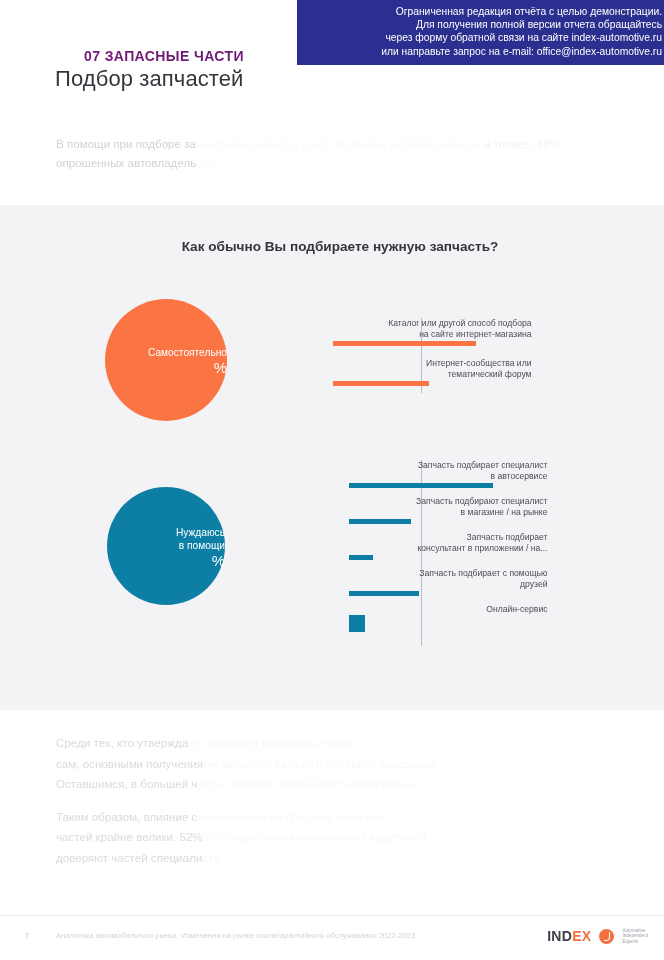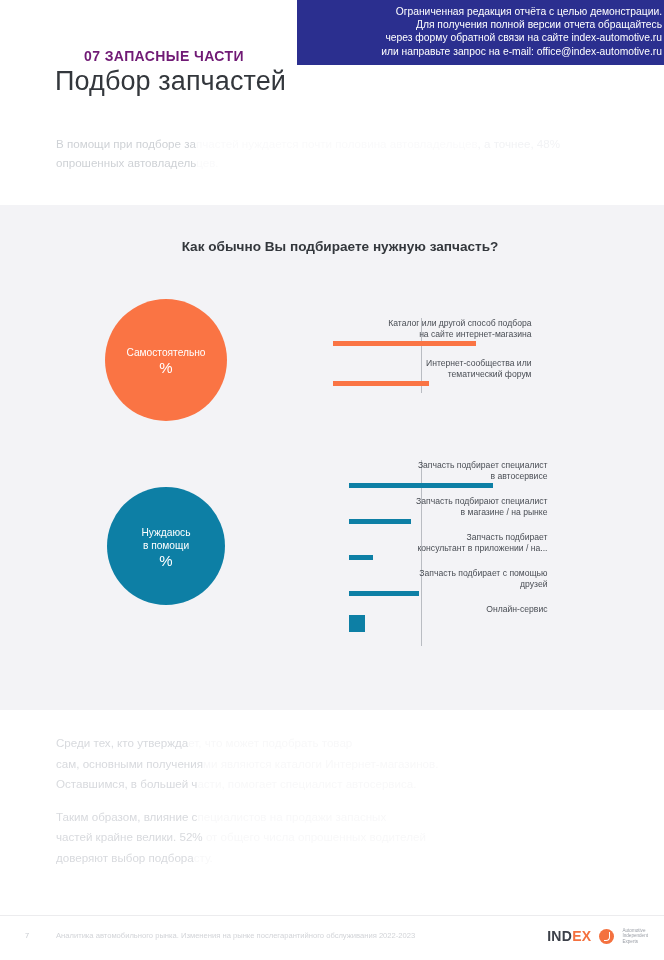--- a/index.html
+++ b/index.html
@@ -48,7 +48,7 @@
     position: absolute;
     left: 55px;
     top: 66px;
-    font-size: 27px;
+    font-size: 22px;
     font-weight: normal;
     color: #33373c;
     letter-spacing: 0.1px;

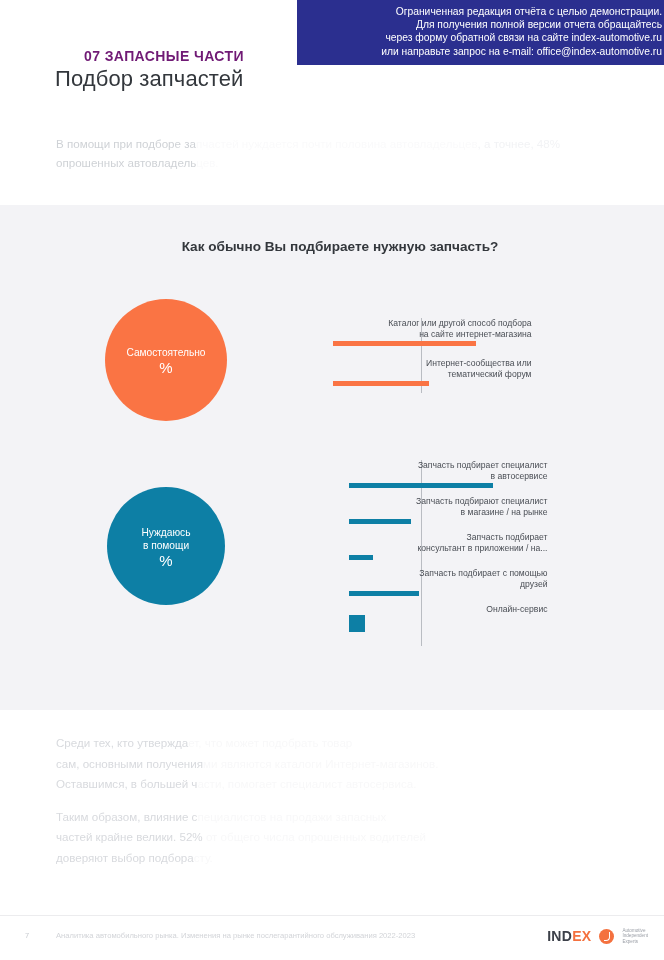--- a/index.html
+++ b/index.html
@@ -94,7 +94,7 @@
     color: #ffffff;
     display: flex;
     flex-direction: column;
-    align-items: center;
+    align-items: flex-end;
     justify-content: center;
     text-align: center;
     line-height: 13px;

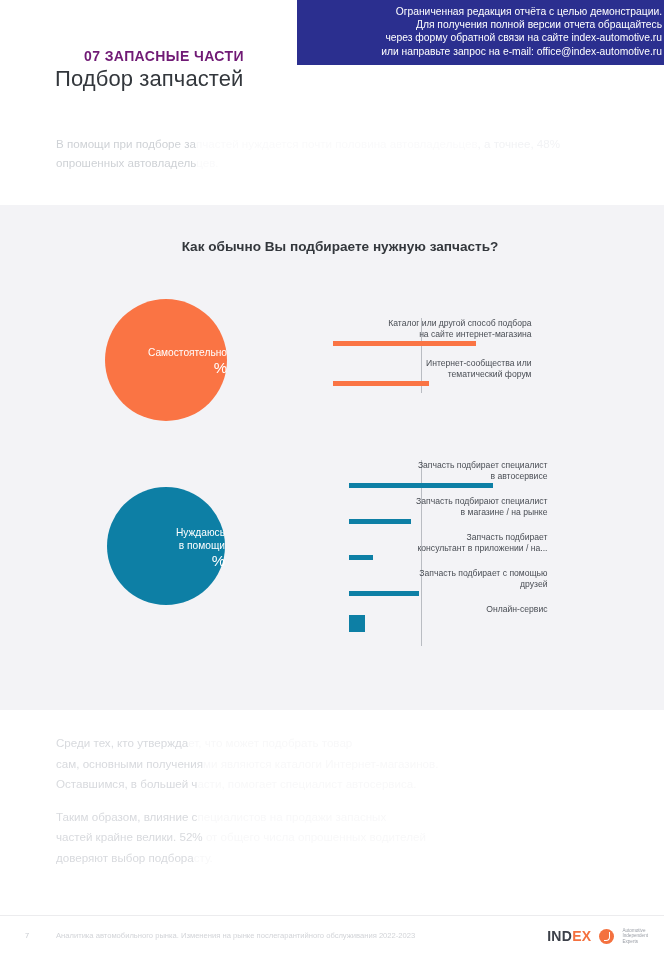--- a/index.html
+++ b/index.html
@@ -345,7 +345,7 @@
   <p>
     <span>Таким образом, влияние с</span><span class="vfaded">пециалистов на продажи запасных</span><br>
     <span>частей крайне велики. 52%</span><span class="vfaded"> от общего числа опрошенных водителей</span><br>
-    <span>доверяют выбор подбора</span><span class="vfaded">сту.</span>
+    <span>доверяют частей специали</span><span class="vfaded">сту.</span>
   </p>
 </div>
 

